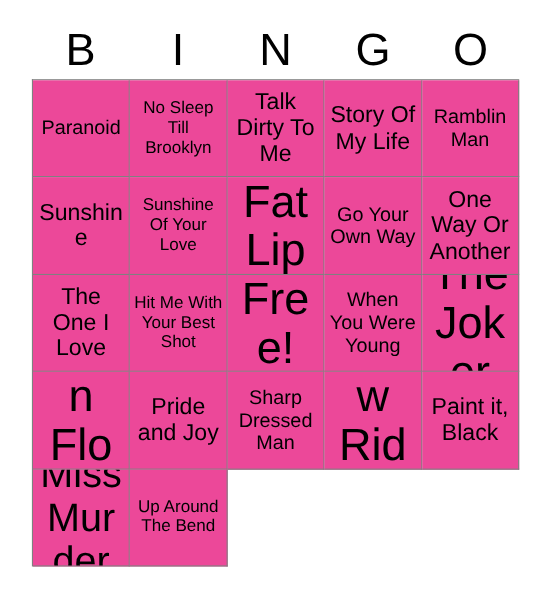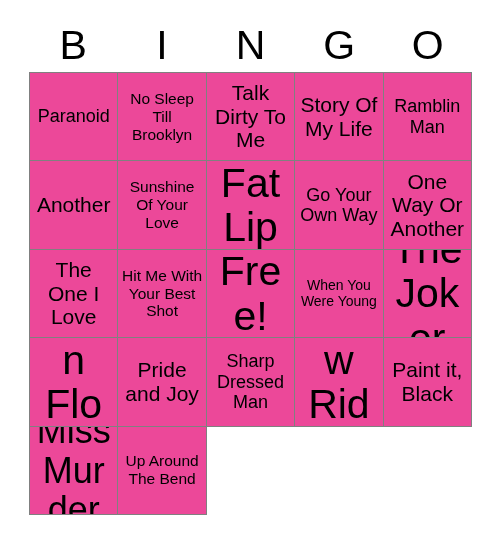--- a/index.html
+++ b/index.html
@@ -119,7 +119,7 @@
         <span class="cell-text fs-md">Ramblin Man</span>
       </div>
       <div class="cell">
-        <span class="cell-text fs-lg">Another</span>
+        <span class="cell-text fs-lg">Sunshine</span>
       </div>
       <div class="cell">
         <span class="cell-text fs-sm">Sunshine Of Your Love</span>

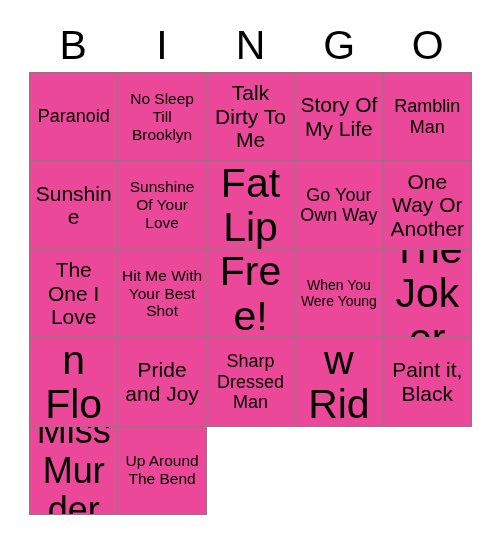--- a/index.html
+++ b/index.html
@@ -82,7 +82,7 @@
   }
 
   
-  .fs-xs  { font-size: 14px; line-height: 1.18; }
+  .fs-xs  { font-size: 18px; line-height: 1.18; }
   .fs-sm  { font-size: 15.5px; line-height: 1.16; }
   .fs-md  { font-size: 18px;   line-height: 1.14; }
   .fs-lg  { font-size: 21px;   line-height: 1.12; }

